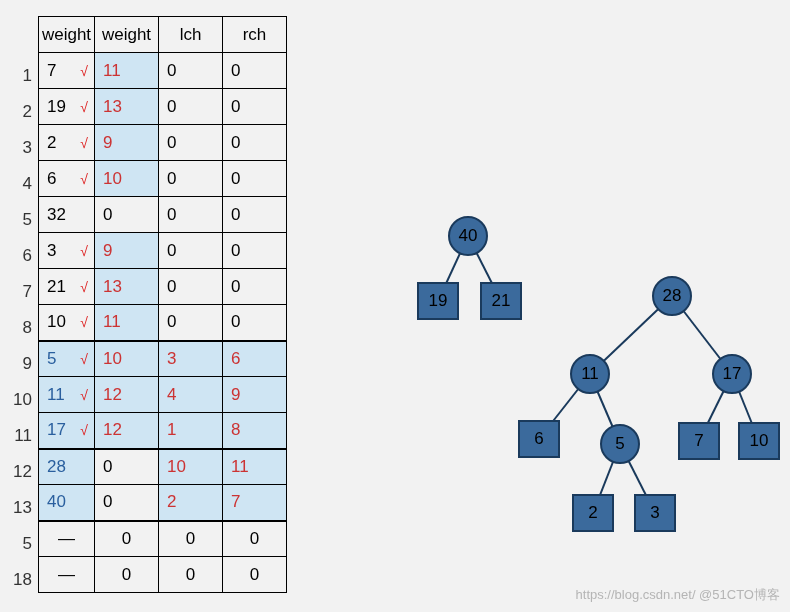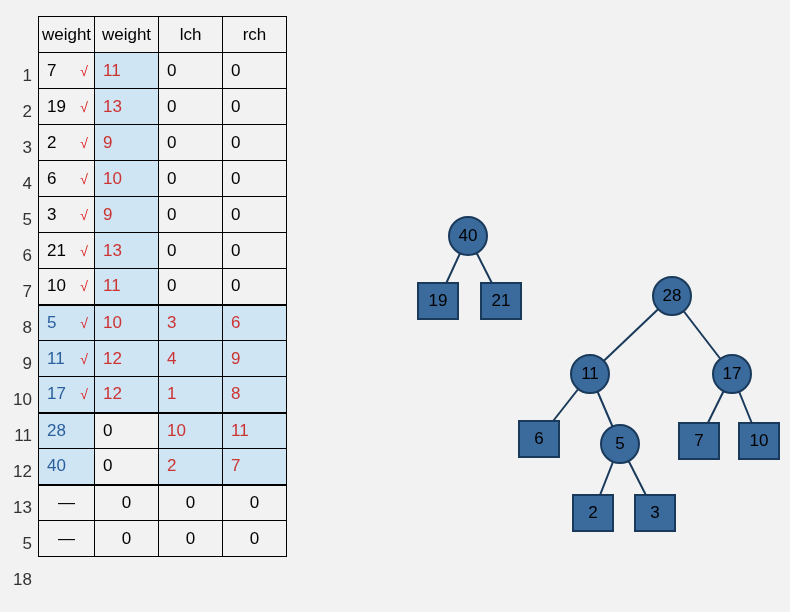--- a/index.html
+++ b/index.html
@@ -103,6 +103,12 @@
           <tr>
             <td>6<span class="chk">√</span></td>
             <td class="hl red">10</td>
+            <td>0</td>
+            <td>0</td>
+          </tr>
+          <tr>
+            <td>32</td>
+            <td>0</td>
             <td>0</td>
             <td>0</td>
           </tr>

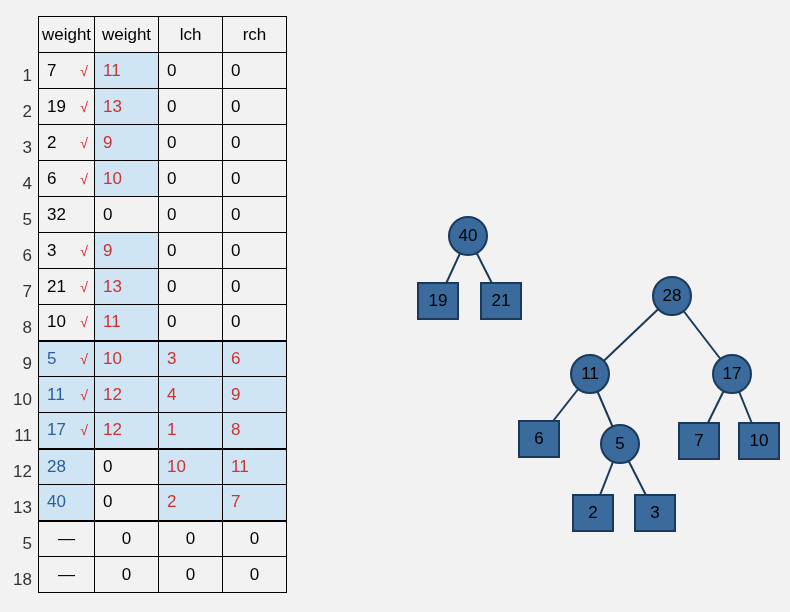--- a/index.html
+++ b/index.html
@@ -203,6 +203,7 @@
       <div class="node-square" style="left: 254px; top: 284px;">3</div>
     </div>
 
+  <div class="watermark">https://blog.csdn.net/   @51CTO博客</div>
 </div>
 
 </body></html>

